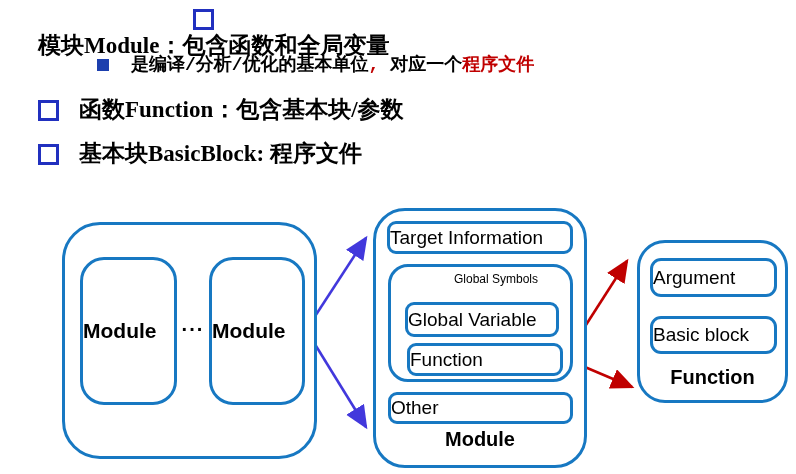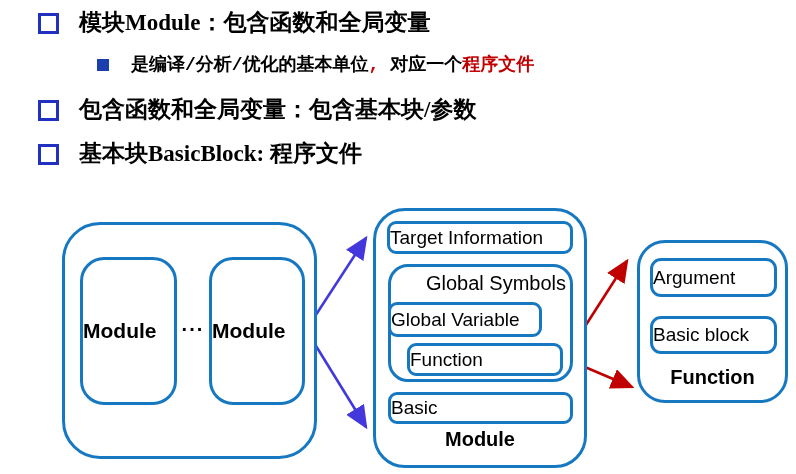--- a/index.html
+++ b/index.html
@@ -16,7 +16,7 @@
   .sq.hollow{width:15px;height:15px;border:3px solid #2130bf;margin-right:20px;margin-top:2px;}
   .sq.filled{width:12px;height:12px;background:#1c3fae;margin-right:22px;margin-top:2px;}
   .red{color:#c00000;}
-  #row1{top:7px;}
+  #row1{top:7px;flex-direction:column;}
   #row2{top:52px;font-family:Liberation Mono, monospace;}
   #row3{top:94px;}
   #row4{top:138px;}

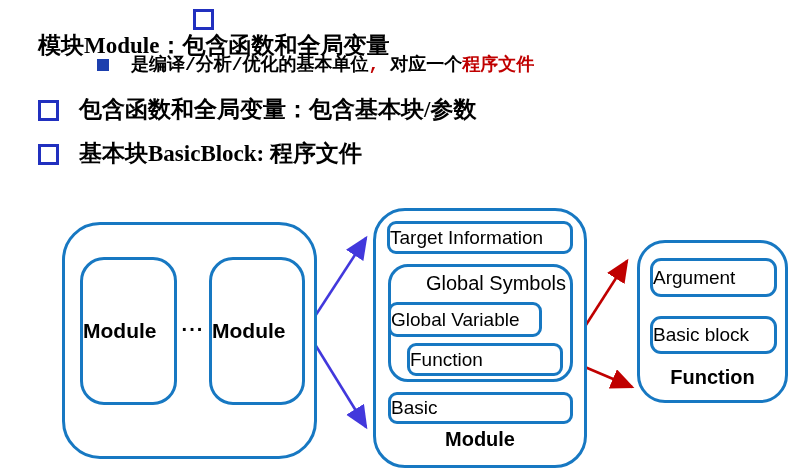--- a/index.html
+++ b/index.html
@@ -70,7 +70,7 @@
     </div>
     <div class="brow l1" id="row3">
       <span class="sq hollow"></span>
-      <span>包含函数和全局变量：包含基本块/参数</span>
+      <span>函数Function：包含基本块/参数</span>
     </div>
     <div class="brow l1" id="row4">
       <span class="sq hollow"></span>

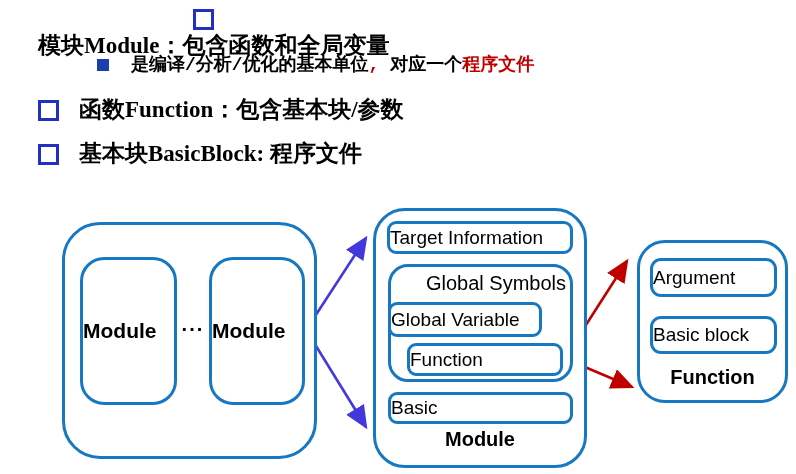--- a/index.html
+++ b/index.html
@@ -40,7 +40,7 @@
   #targetInfo{left:387px;top:221px;width:186px;height:33px;border-radius:9px;}
   #globalSymbols{left:388px;top:264px;width:185px;height:118px;border-radius:20px;}
   #gsLabel{position:absolute;left:388px;top:272px;width:216px;text-align:center;
-           font-size:20px;color:#000;}
+           font-size:12px;color:#000;}
   #globalVariable{left:388px;top:302px;width:154px;height:35px;border-radius:9px;}
   #functionBox{left:407px;top:343px;width:156px;height:33px;border-radius:9px;}
   #other{left:388px;top:392px;width:185px;height:32px;border-radius:9px;}

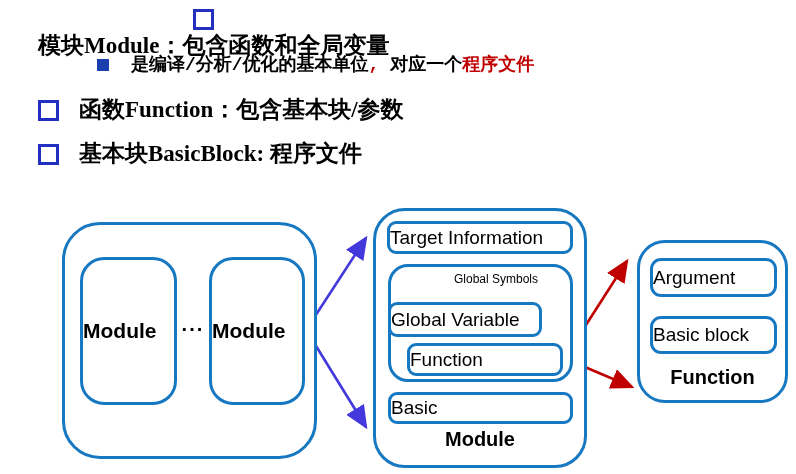--- a/index.html
+++ b/index.html
@@ -41,7 +41,7 @@
   #globalSymbols{left:388px;top:264px;width:185px;height:118px;border-radius:20px;}
   #gsLabel{position:absolute;left:388px;top:272px;width:216px;text-align:center;
            font-size:12px;color:#000;}
-  #globalVariable{left:388px;top:302px;width:154px;height:35px;border-radius:9px;}
+  #globalVariable{left:405px;top:302px;width:154px;height:35px;border-radius:9px;}
   #functionBox{left:407px;top:343px;width:156px;height:33px;border-radius:9px;}
   #other{left:388px;top:392px;width:185px;height:32px;border-radius:9px;}
   #moduleLabel{left:373px;top:428px;width:214px;}

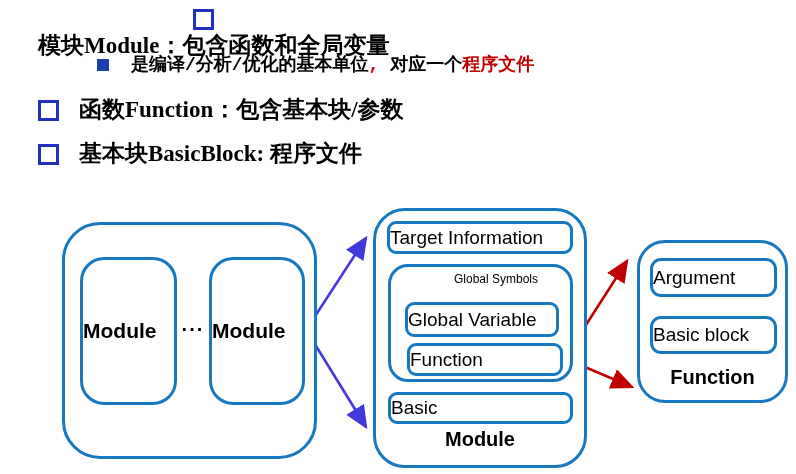--- a/index.html
+++ b/index.html
@@ -115,7 +115,7 @@
     <span>Function</span>
   </div>
   <div class="dbox" id="other">
-    <span>Basic</span>
+    <span>Other</span>
   </div>
   <div class="dlabel" id="moduleLabel">Module</div>
 

